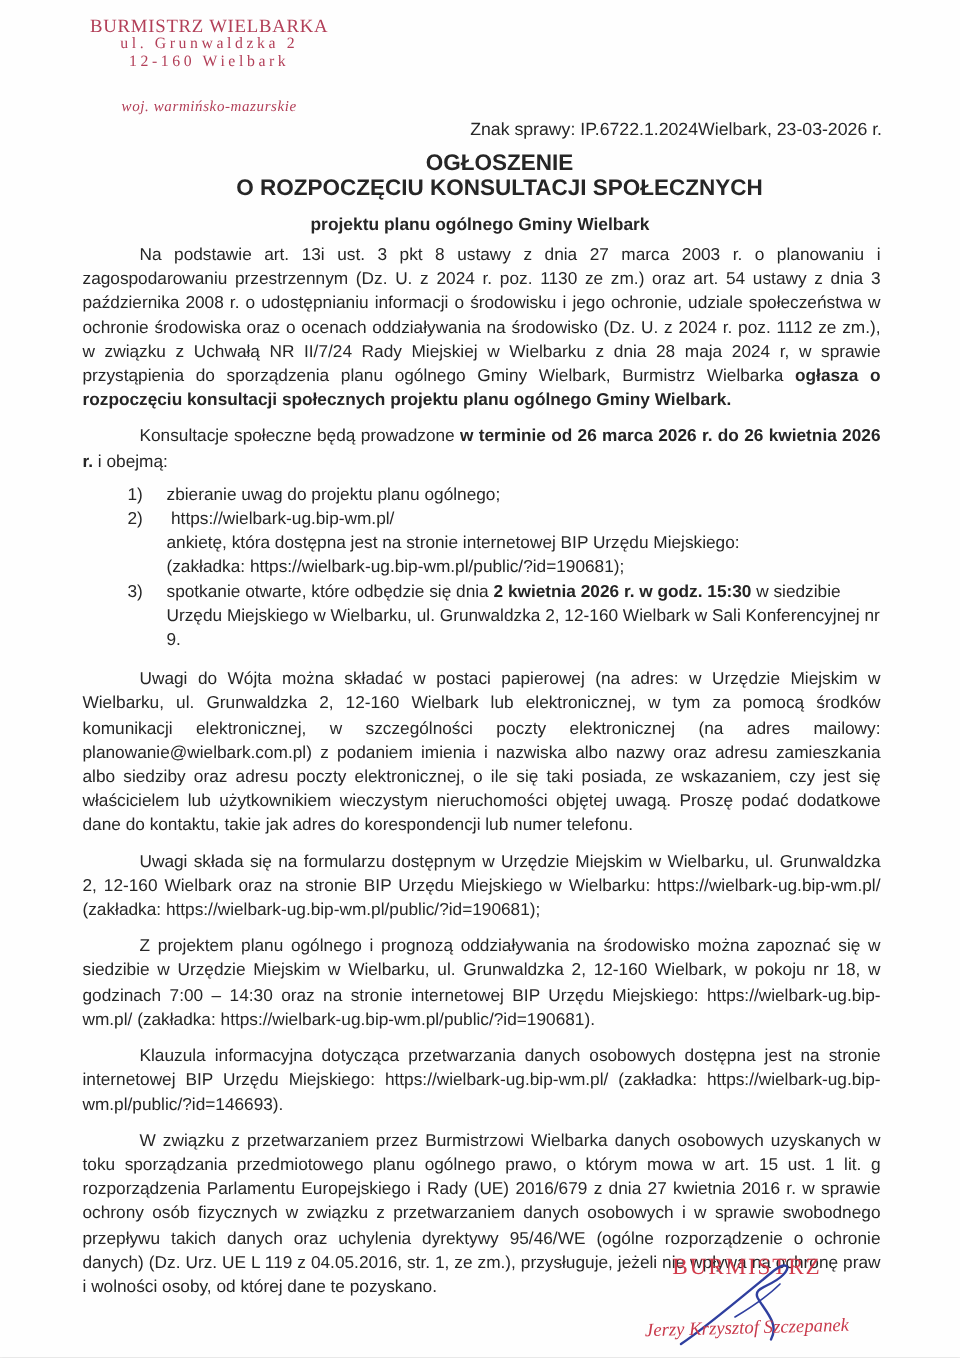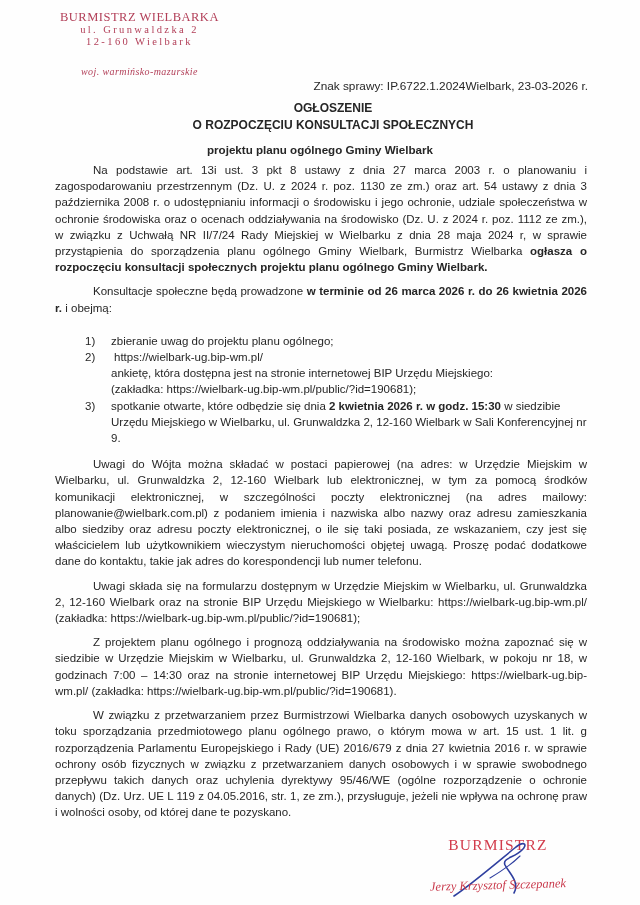--- a/index.html
+++ b/index.html
@@ -39,7 +39,7 @@
     position:absolute; top:100px; left:0; right:0;
     text-align:center; font-weight:bold;
   }
-  .title-l1, .title-l2 { font-size:12px; line-height:17px;margin-left:26px; }
+  .title-l1, .title-l2 { font-size:15px; line-height:17px;margin-left:26px; }
   .subtitle { font-size:11.6px; margin-top:9px;text-align:center; }
 
   

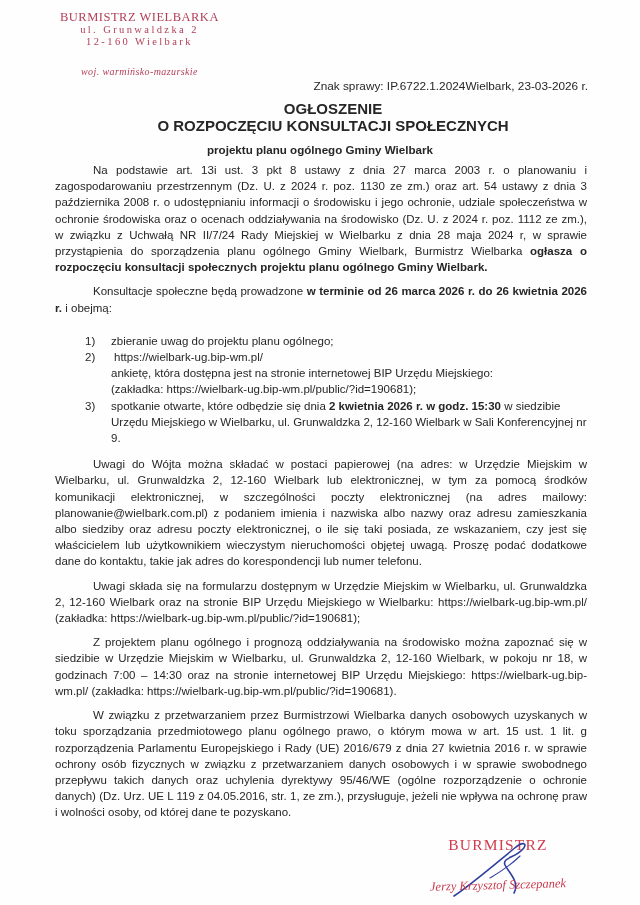--- a/index.html
+++ b/index.html
@@ -49,7 +49,7 @@
     text-align:justify;
   }
   .content p { margin:0 0 8px 0; text-indent:38px; }
-  .content p.no-gap { margin-bottom:17px; }
+  .content p.no-gap { margin-bottom:6px; }
 
   .list { margin:6px 0 10px 30px; }
   .list-row { display:flex; text-align:left; margin:0; }

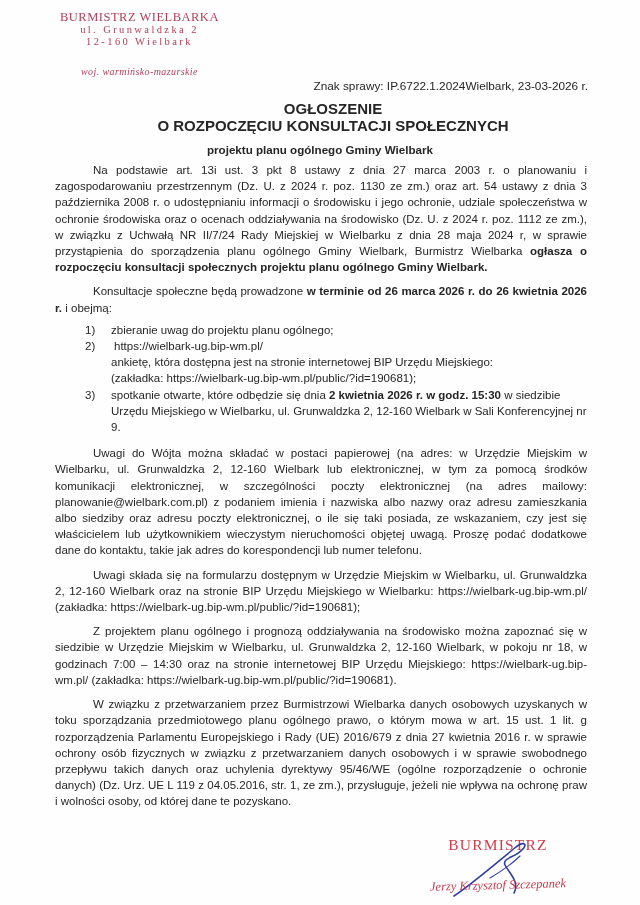--- a/index.html
+++ b/index.html
@@ -134,6 +134,7 @@
 
     <p>Z projektem planu ogólnego i prognozą oddziaływania na środowisko można zapoznać się w siedzibie w Urzędzie Miejskim w Wielbarku, ul. Grunwaldzka 2, 12-160 Wielbark, w pokoju nr 18, w godzinach 7:00 – 14:30 oraz na stronie internetowej BIP Urzędu Miejskiego: https://wielbark-ug.bip-wm.pl/ (zakładka: https://wielbark-ug.bip-wm.pl/public/?id=190681).</p>
 
+    <p>Klauzula informacyjna dotycząca przetwarzania danych osobowych dostępna jest na stronie internetowej BIP Urzędu Miejskiego: https://wielbark-ug.bip-wm.pl/ (zakładka: https://wielbark-ug.bip-wm.pl/public/?id=146693).</p>
 
     <p>W związku z przetwarzaniem przez Burmistrzowi Wielbarka danych osobowych uzyskanych w toku sporządzania przedmiotowego planu ogólnego prawo, o którym mowa w art. 15 ust. 1 lit. g rozporządzenia Parlamentu Europejskiego i Rady (UE) 2016/679 z dnia 27 kwietnia 2016 r. w sprawie ochrony osób fizycznych w związku z przetwarzaniem danych osobowych i w sprawie swobodnego przepływu takich danych oraz uchylenia dyrektywy 95/46/WE (ogólne rozporządzenie o ochronie danych) (Dz. Urz. UE L 119 z 04.05.2016, str. 1, ze zm.), przysługuje, jeżeli nie wpływa na ochronę praw i wolności osoby, od której dane te pozyskano.</p>
 

